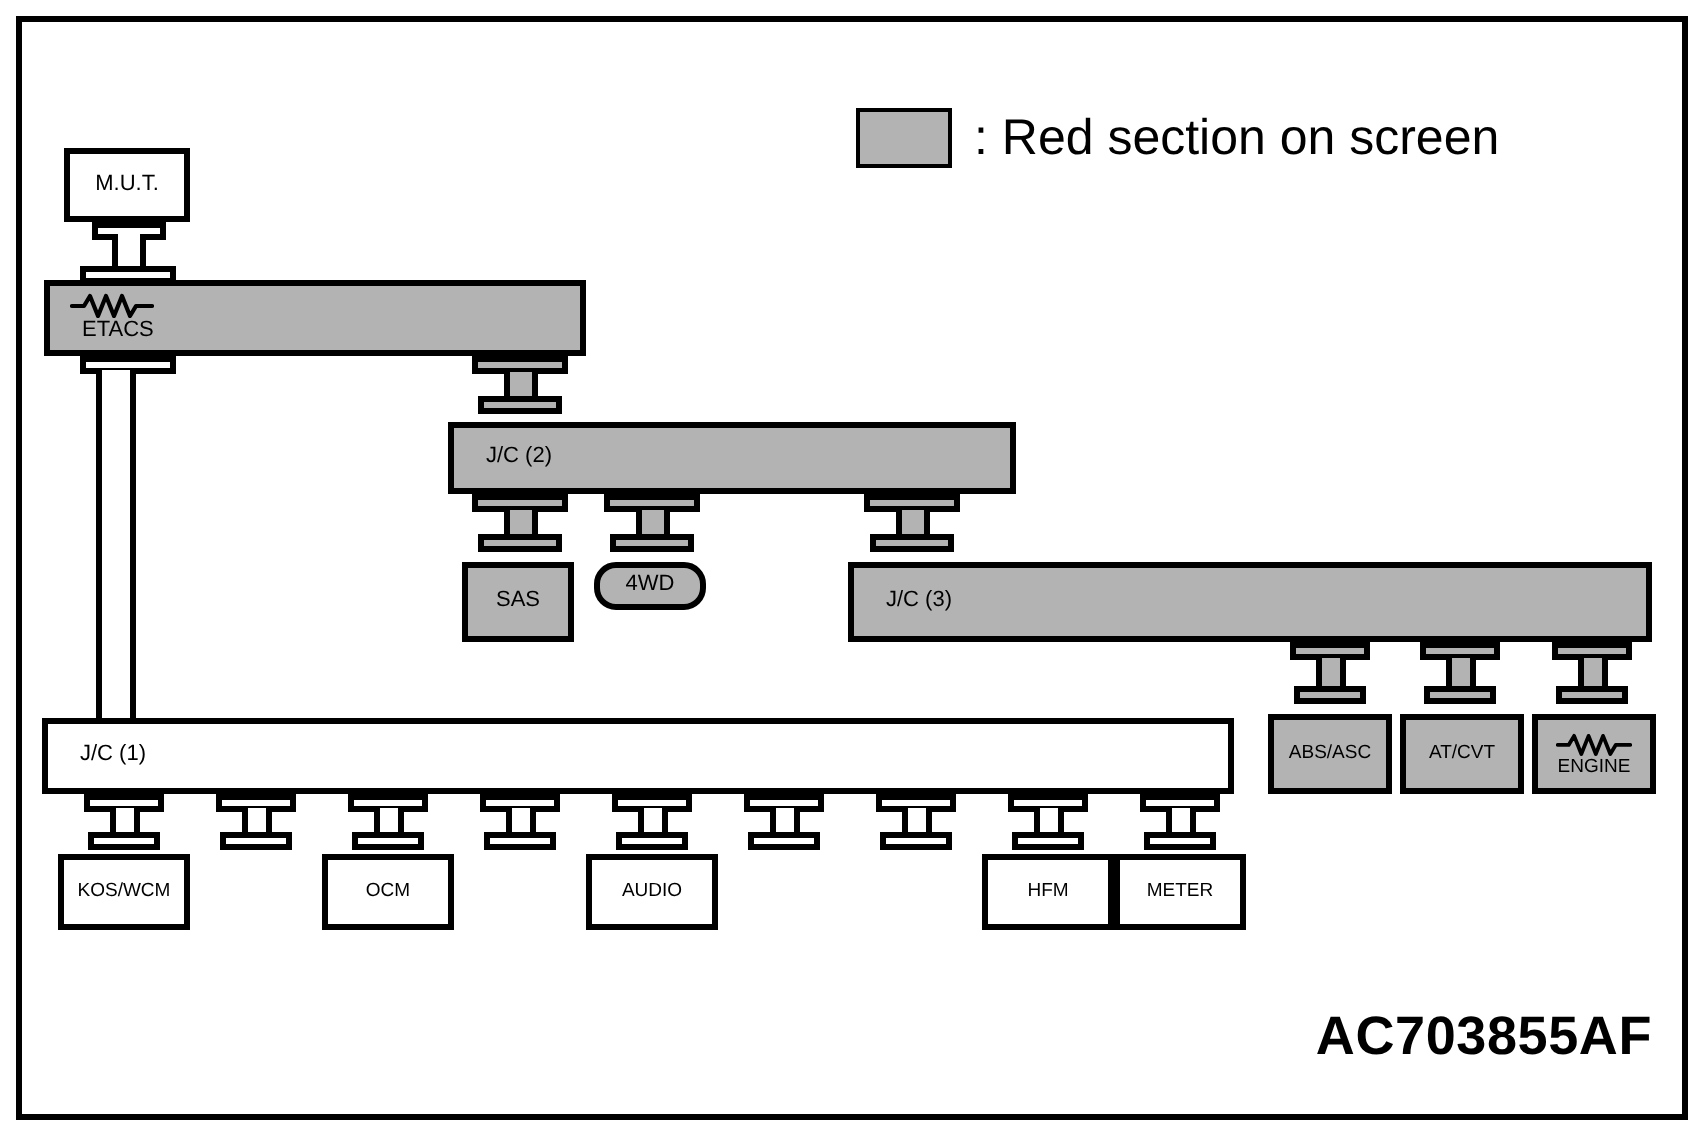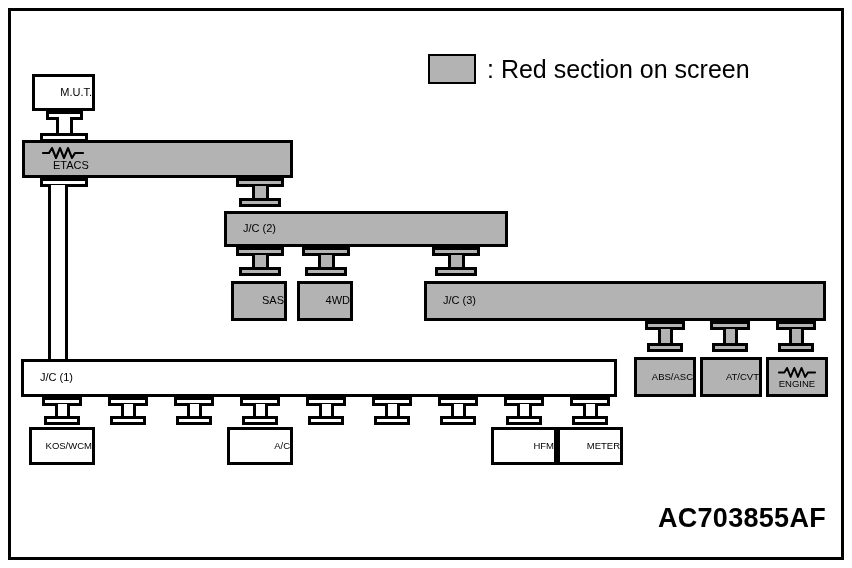--- a/index.html
+++ b/index.html
@@ -49,7 +49,7 @@
   .node.bar { justify-content: flex-start; }
   .node.bar .label { padding-left: 16px; font-size: 11px; }
   
-  .node.small { justify-content: flex-end; }
+  .node.small { justify-content: center; }
   .node.small .label { font-size: 11px; text-align: center; }
   .node.tiny .label { font-size: 9.5px; }
 

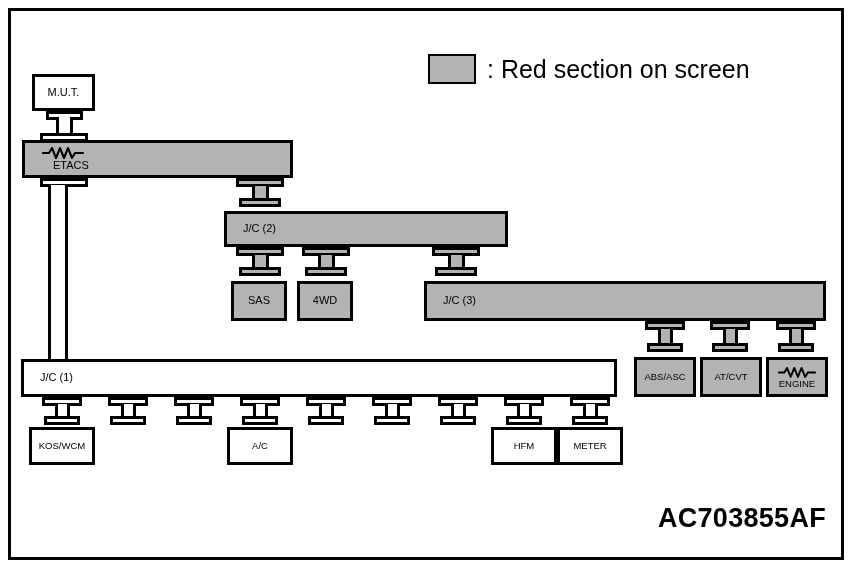--- a/index.html
+++ b/index.html
@@ -63,8 +63,7 @@
   .sym-wrap {
     display: flex;
     flex-direction: column;
-    align-items: center;
-    padding-left: 12px;
+    align-items: flex-end;
     line-height: 1;
   }
   .node.sym.center .sym-wrap { padding-left: 0; align-items: center; }

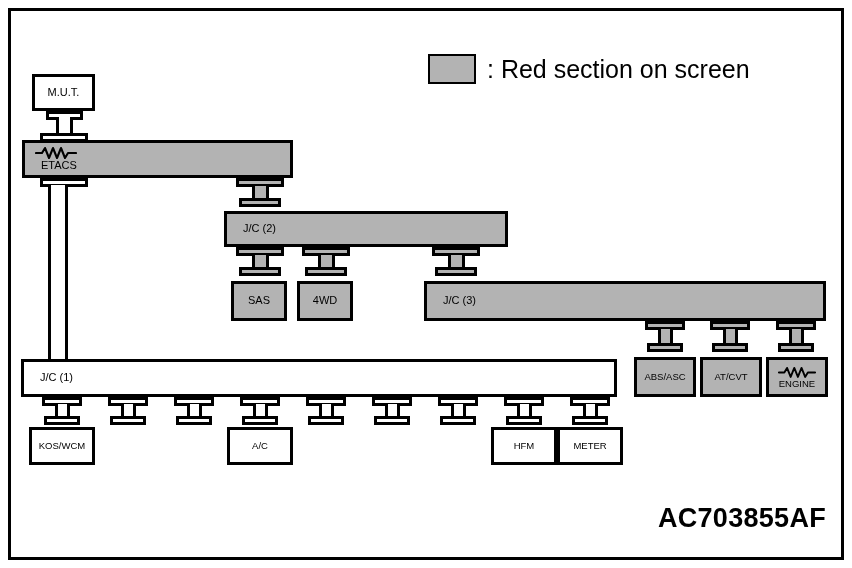--- a/index.html
+++ b/index.html
@@ -197,7 +197,7 @@
     <span class="label">SAS</span>
   </div>
 
-  <div class="node small gray" style="left:297px; top:281px; width:56px; height:40px;">
+  <div class="node small gray" style="left:297px; top:281px; width:56px; height:24px;border-radius:11px;">
     <span class="label">4WD</span>
   </div>
 

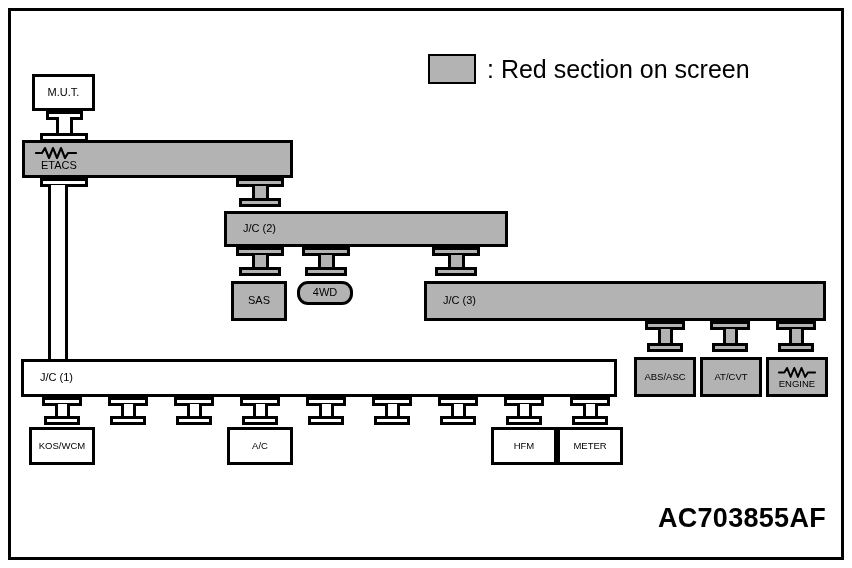--- a/index.html
+++ b/index.html
@@ -268,6 +268,9 @@
     <div class="stem" style="left:13px; top:7px;  width:15px; height:14px;"></div>
     <div class="plate" style="left:2px;  top:19px; width:36px;"></div>
   </div>
+  <div class="node small tiny" style="left:161px; top:427px; width:66px; height:38px;">
+    <span class="label">OCM</span>
+  </div>
 
   <div class="conn" style="left:240px; top:397px; width:40px; height:32px;">
     <div class="plate" style="left:0px;  top:0px;  width:40px;"></div>

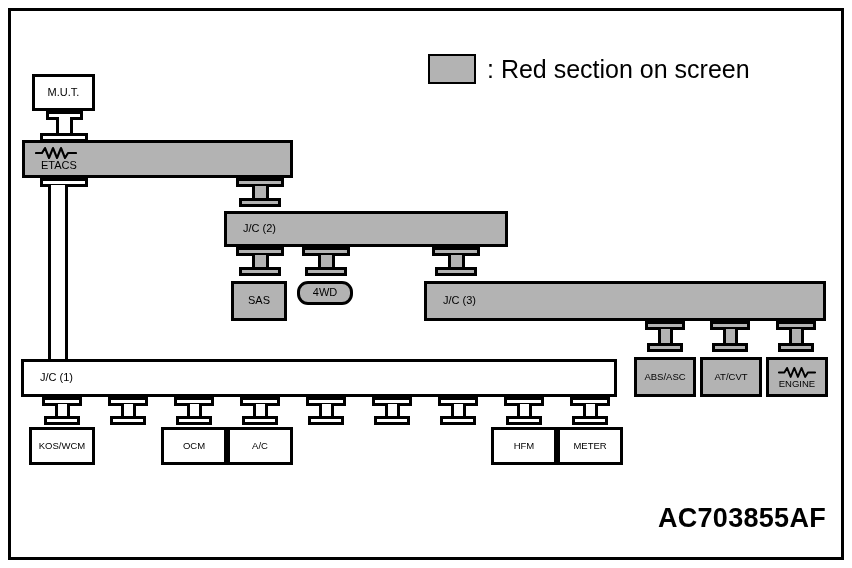--- a/index.html
+++ b/index.html
@@ -277,9 +277,6 @@
     <div class="stem" style="left:13px; top:7px;  width:15px; height:14px;"></div>
     <div class="plate" style="left:2px;  top:19px; width:36px;"></div>
   </div>
-  <div class="node small tiny" style="left:227px; top:427px; width:66px; height:38px;">
-    <span class="label">A/C</span>
-  </div>
 
   <div class="conn" style="left:306px; top:397px; width:40px; height:32px;">
     <div class="plate" style="left:0px;  top:0px;  width:40px;"></div>

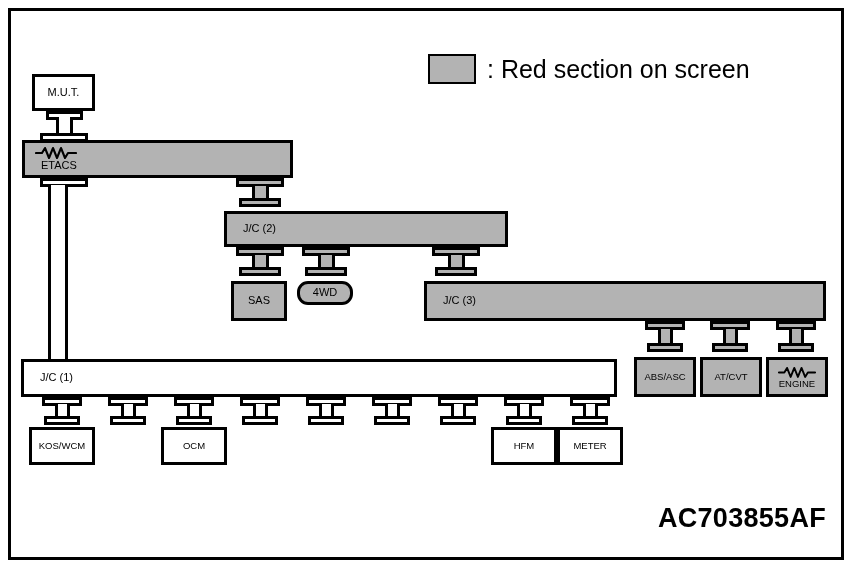--- a/index.html
+++ b/index.html
@@ -283,6 +283,9 @@
     <div class="stem" style="left:13px; top:7px;  width:15px; height:14px;"></div>
     <div class="plate" style="left:2px;  top:19px; width:36px;"></div>
   </div>
+  <div class="node small tiny" style="left:293px; top:427px; width:66px; height:38px;">
+    <span class="label">AUDIO</span>
+  </div>
 
   <div class="conn" style="left:372px; top:397px; width:40px; height:32px;">
     <div class="plate" style="left:0px;  top:0px;  width:40px;"></div>

